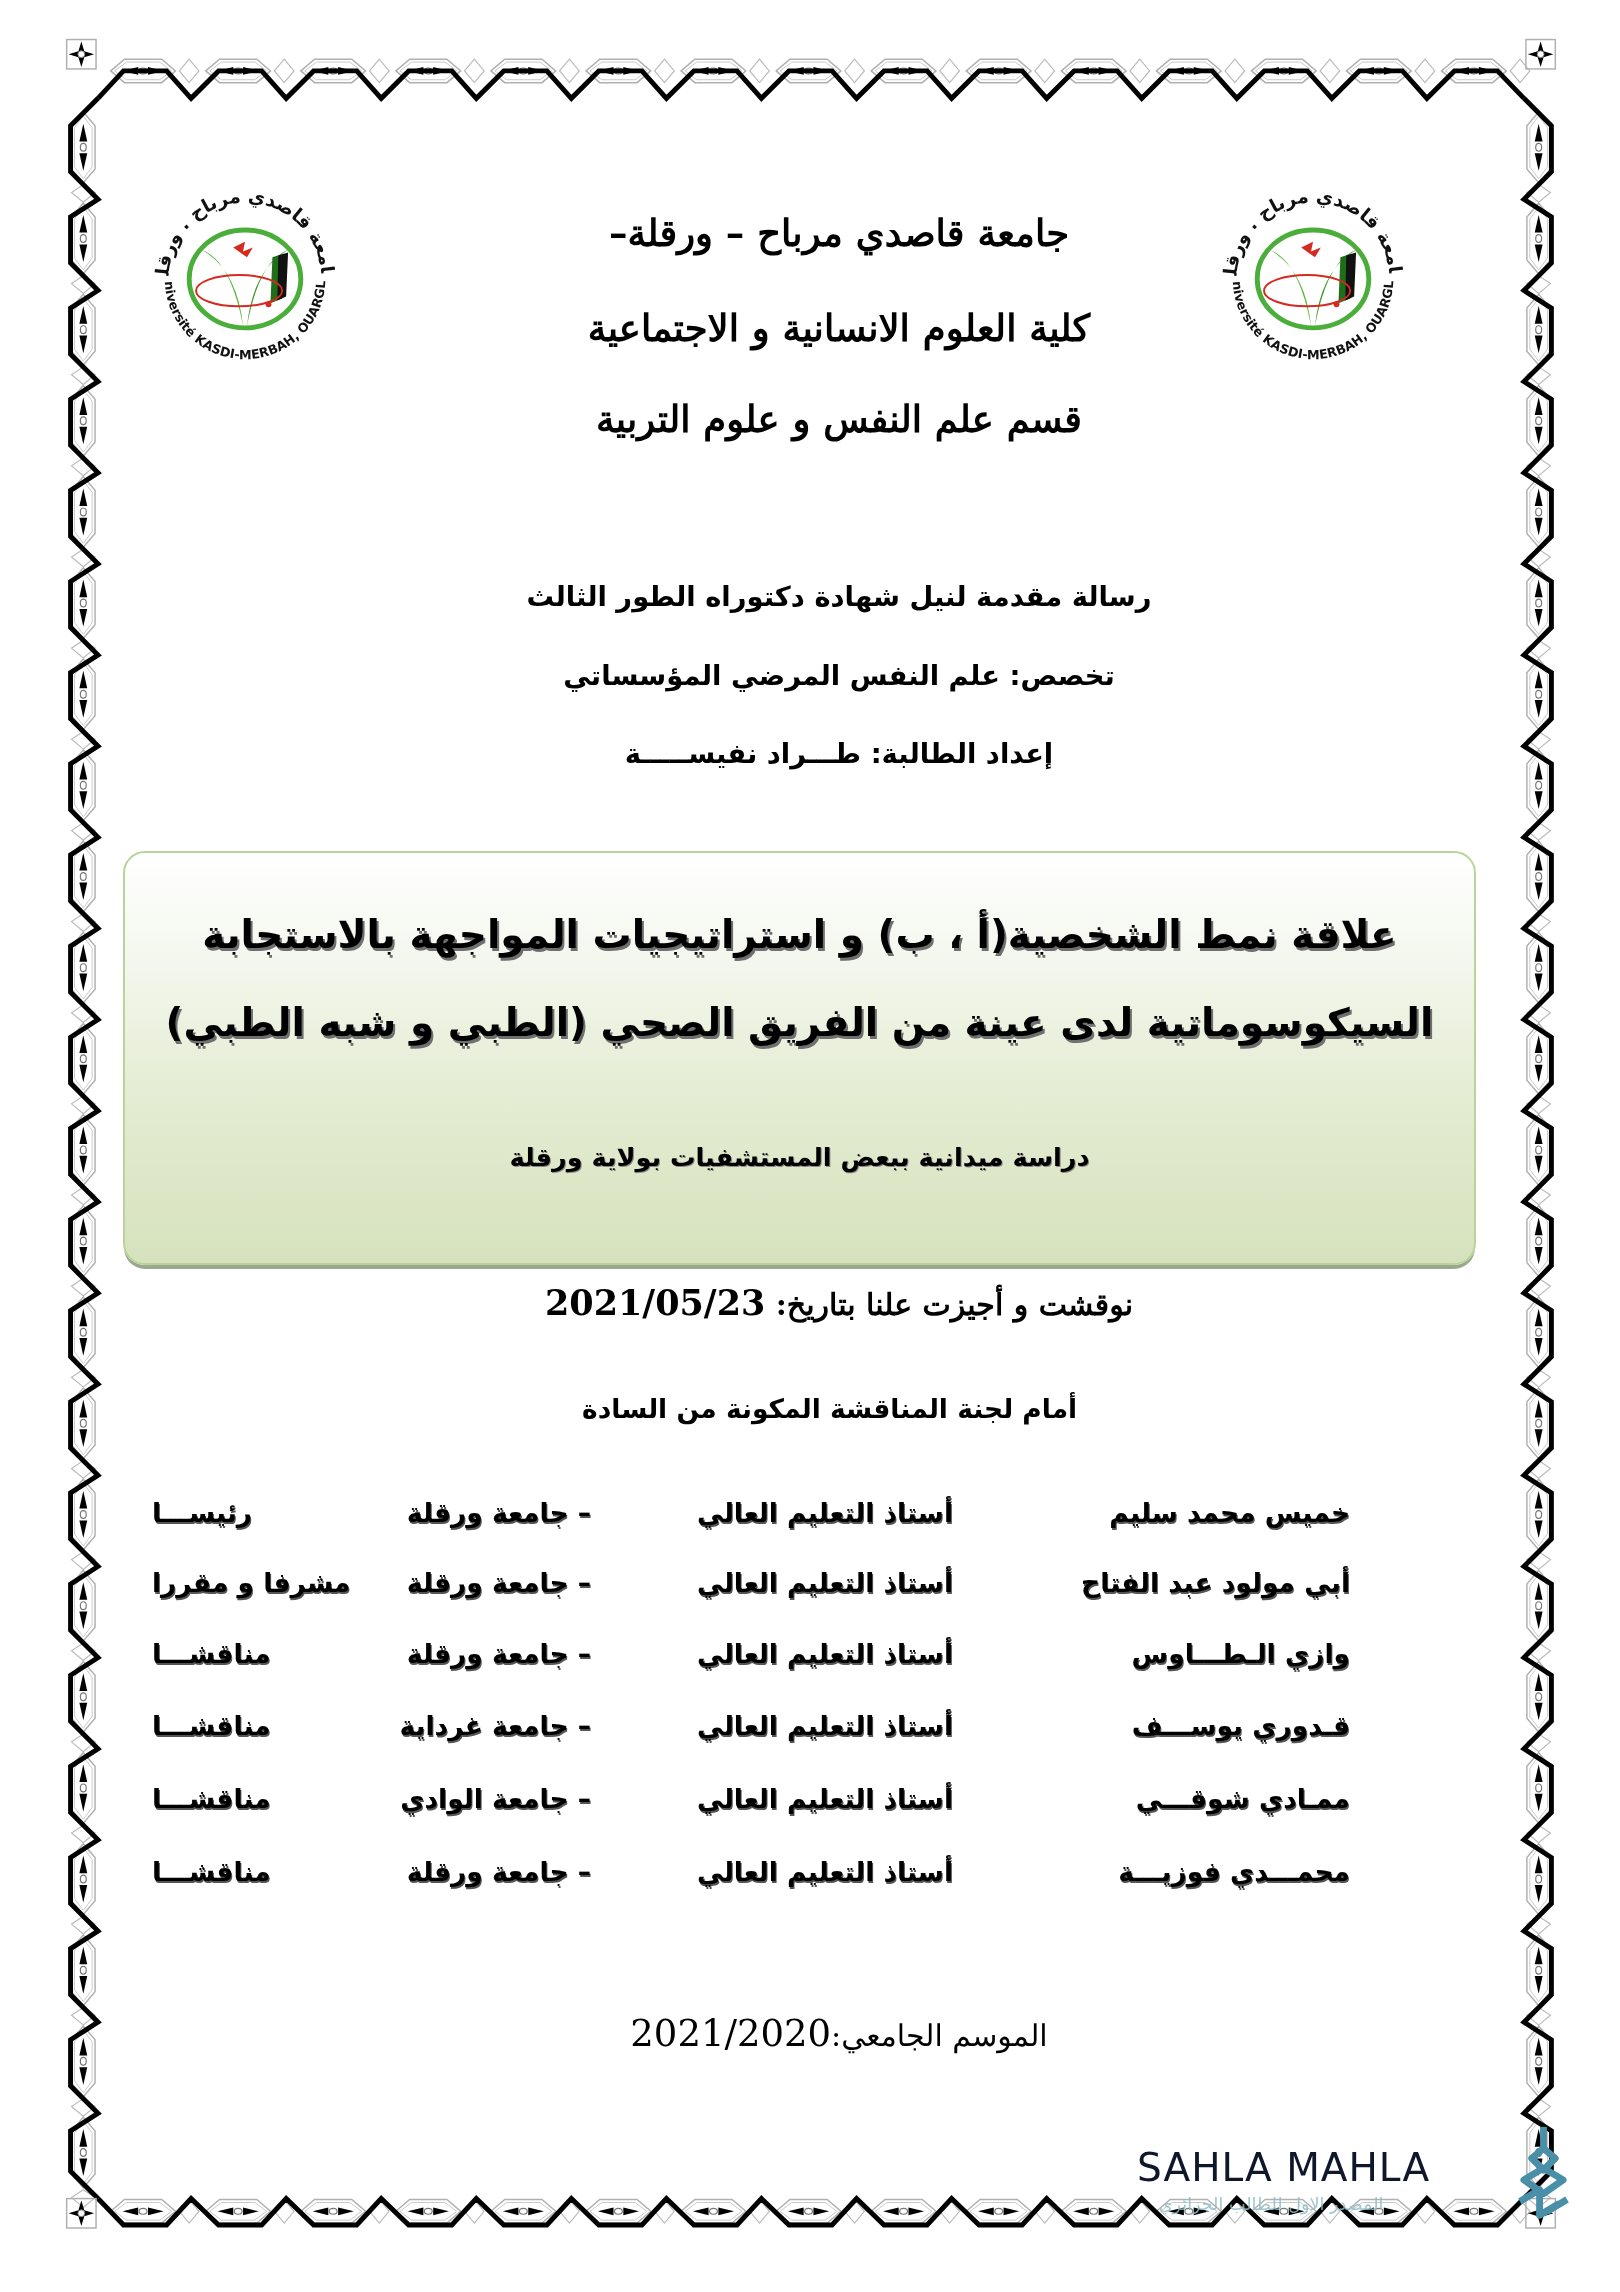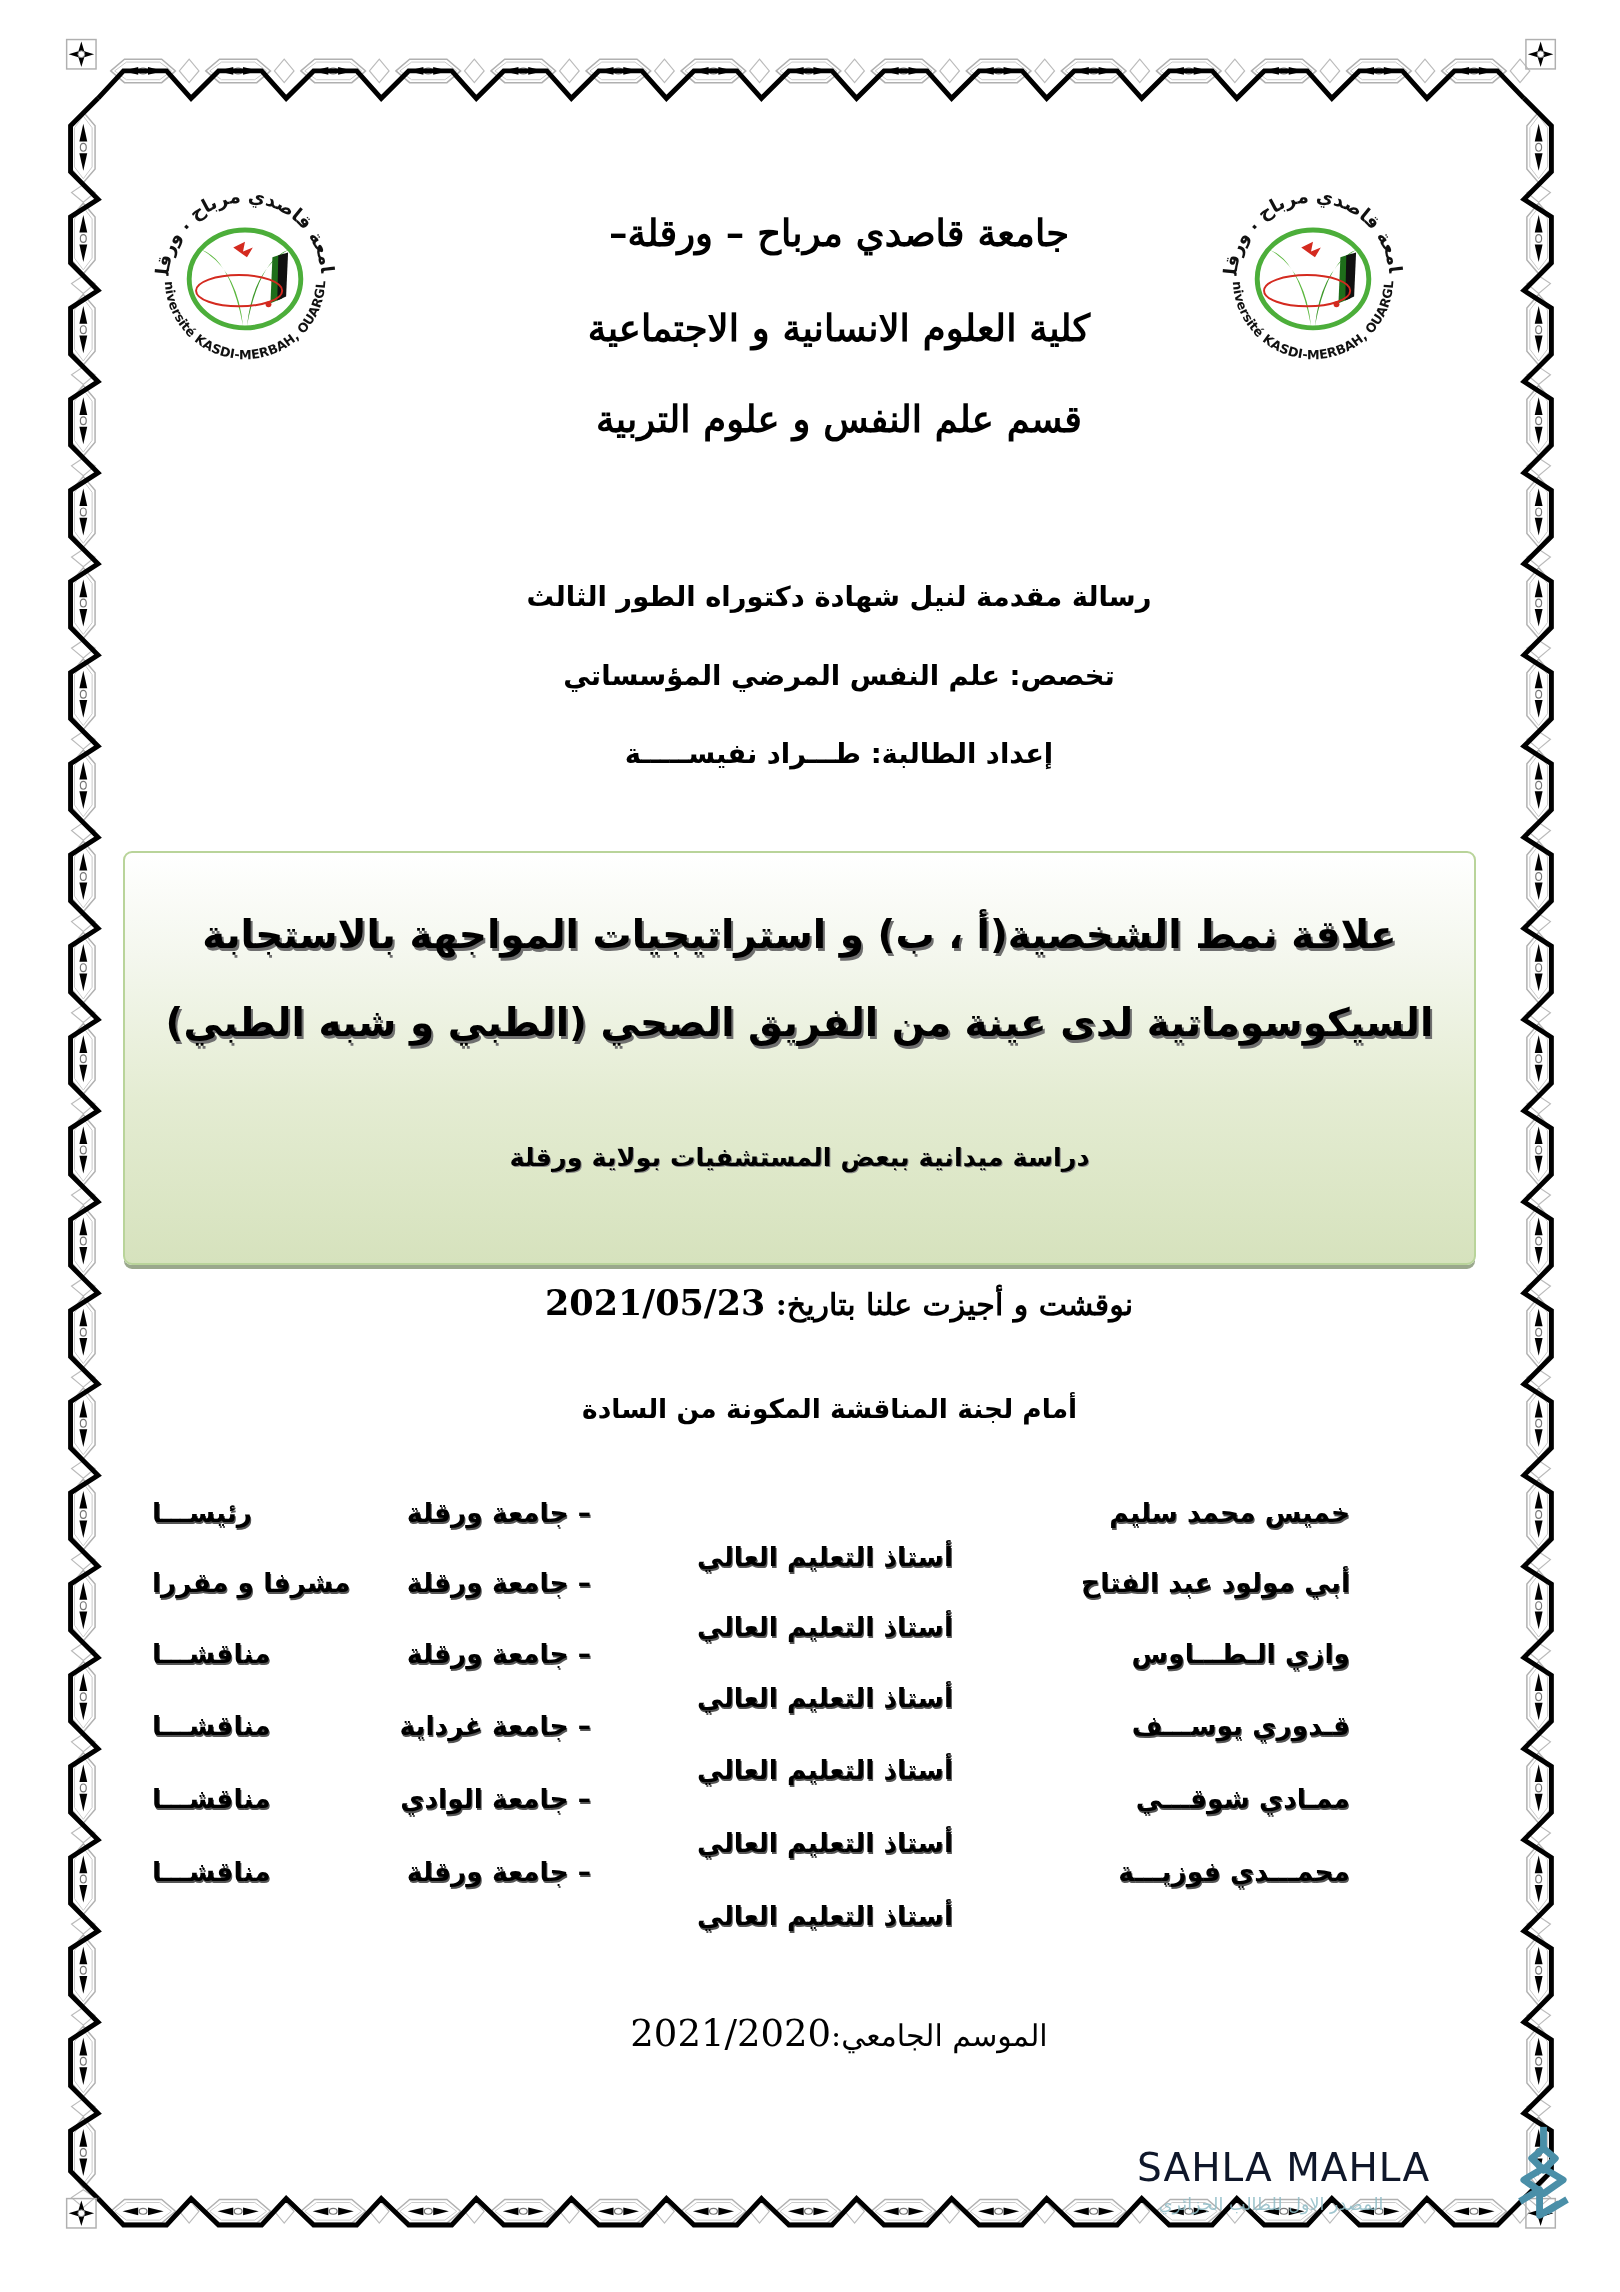--- a/index.html
+++ b/index.html
@@ -24,7 +24,7 @@
   .sub3 { top: 738px; left: 29px; }
 
   .box { position: absolute; left: 123px; top: 851px; width: 1353px; height: 414px;
-         border-radius: 9px; border: 2.9px solid #b9d49a;
+         border-radius: 22px; border: 2.9px solid #b9d49a;
          background: linear-gradient(to bottom, #ffffff 0%, #f4f7ee 25%, #e4ecd2 60%, #d6e2bd 100%);
          box-shadow: 0 4.9px 0 -1px #9aa88c; box-sizing: border-box; }
   .box-title { position: absolute; left: 0; width: 100%; text-align: center; direction: rtl; white-space: nowrap;

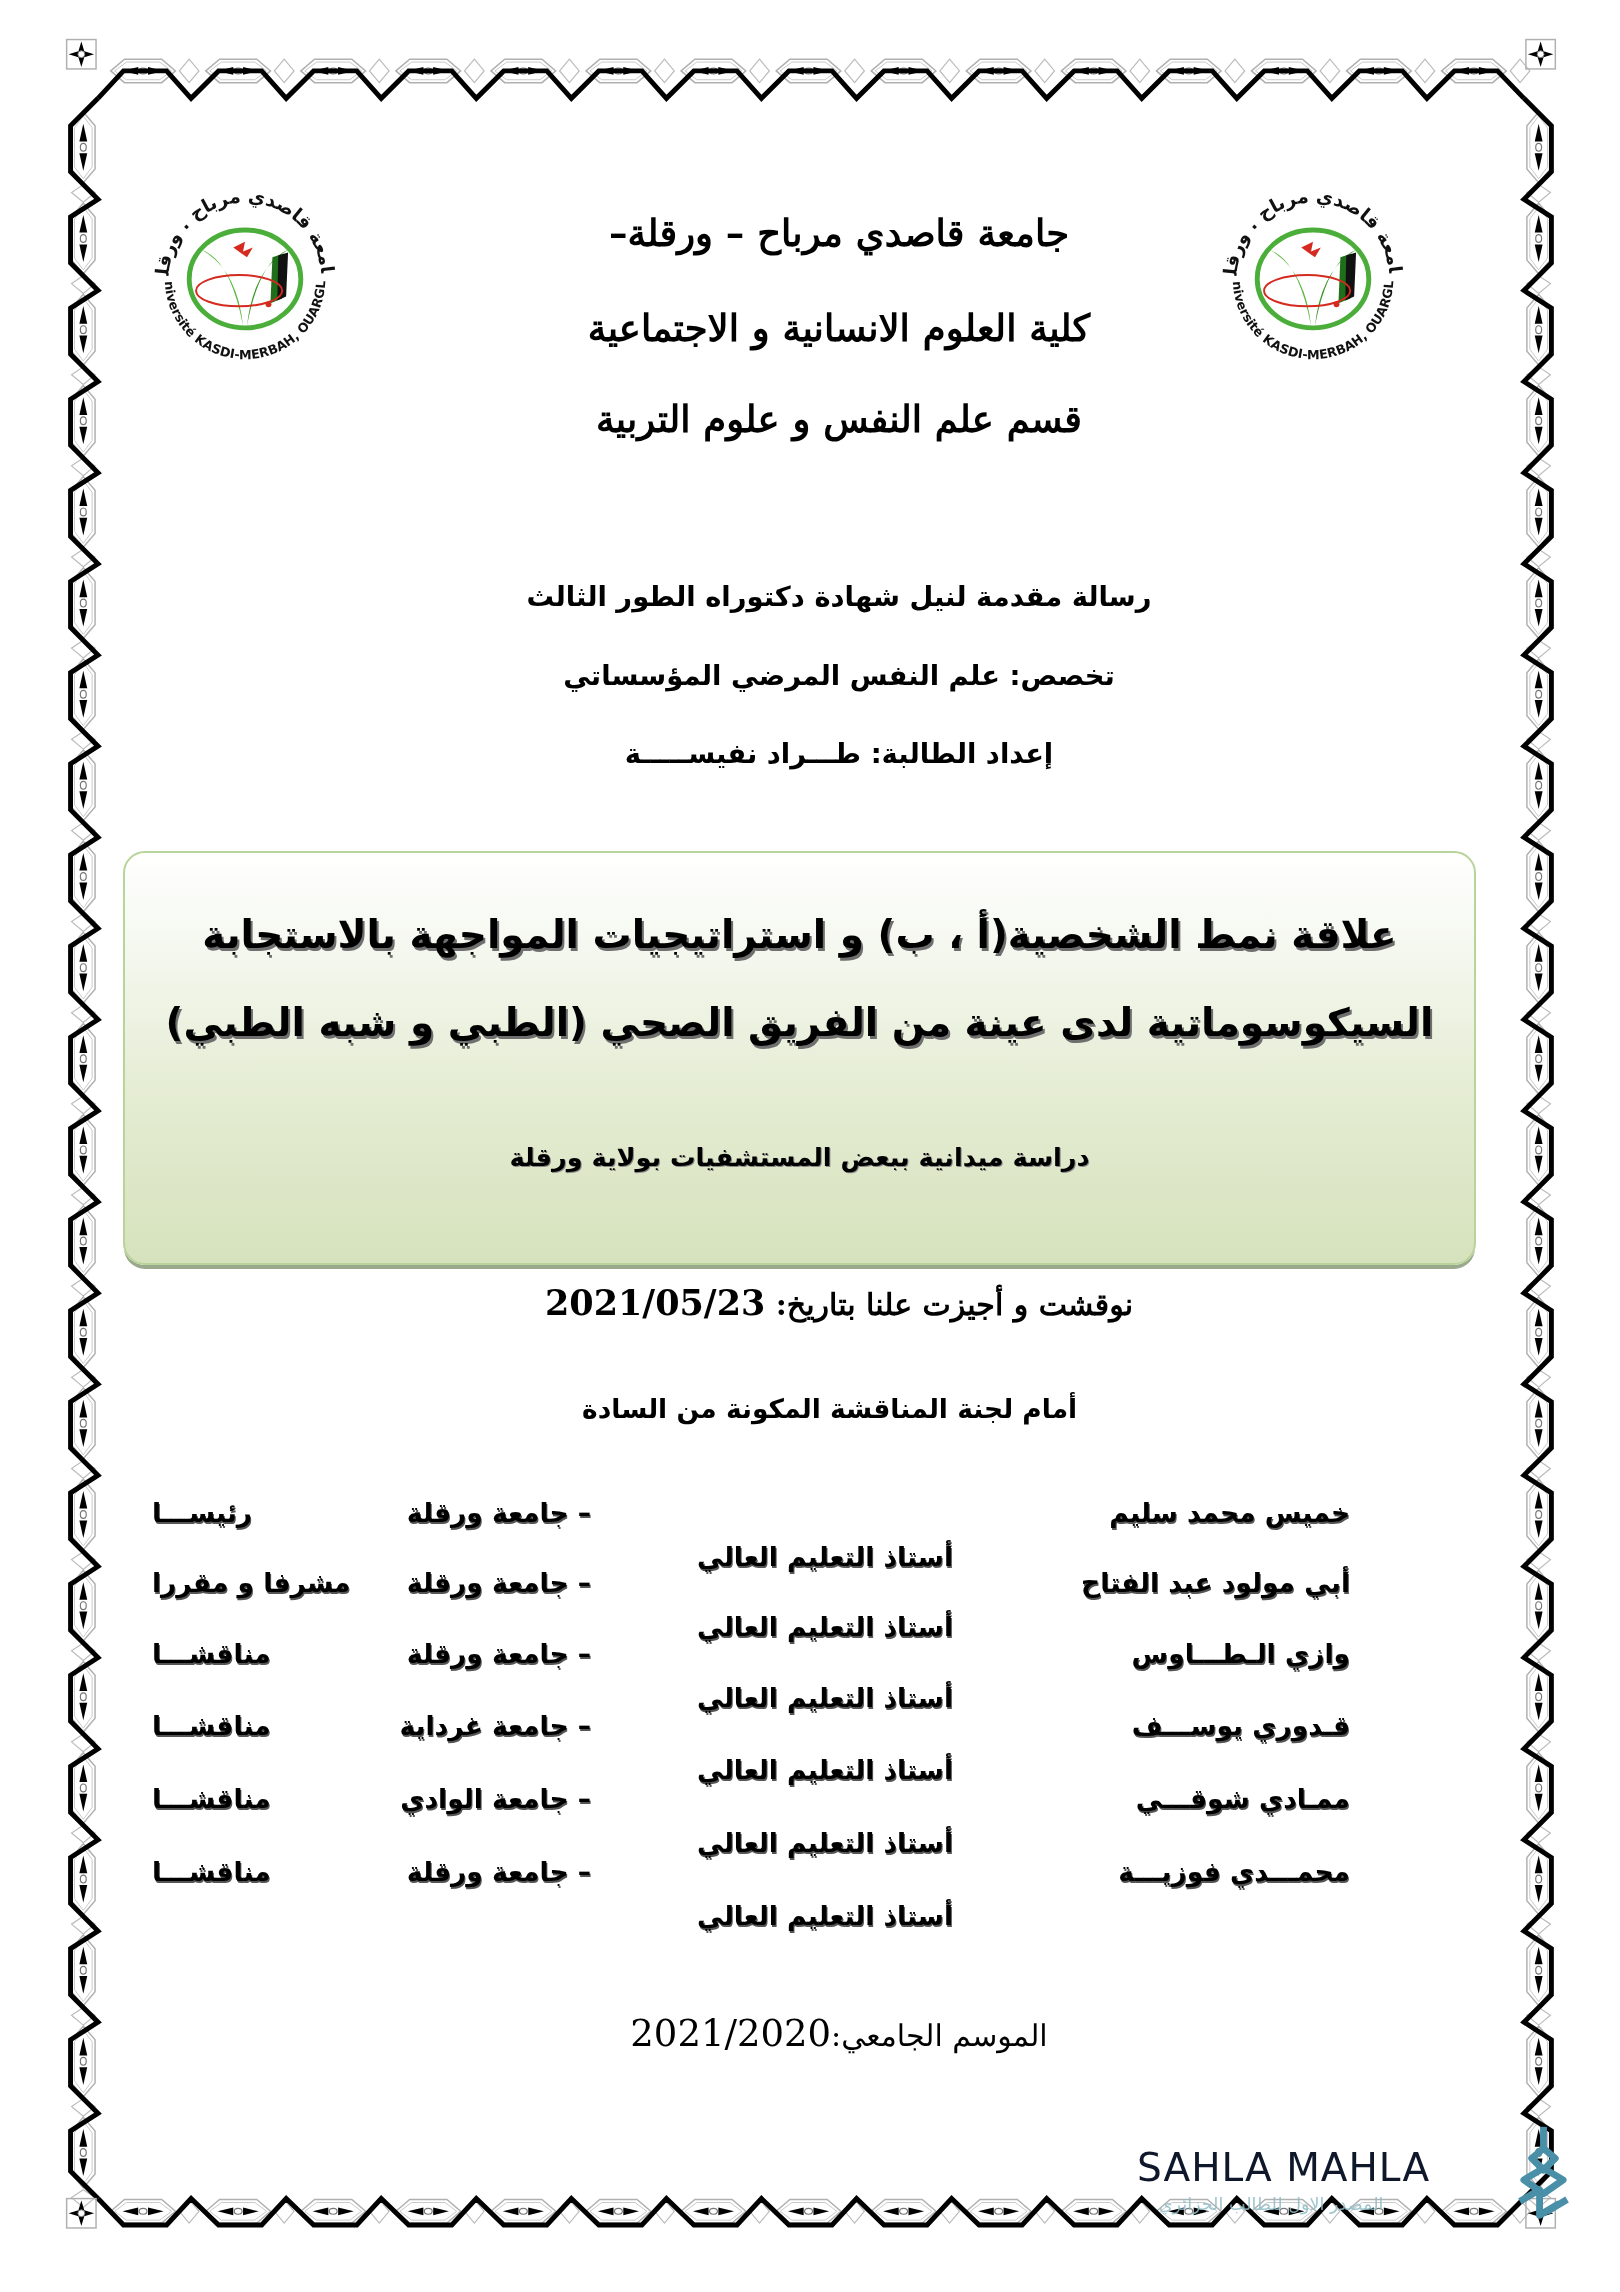--- a/index.html
+++ b/index.html
@@ -43,7 +43,7 @@
           font-weight: bold; font-size: 26.5px; text-shadow: 1px 2px 0 #555; }
   .jury span { position: absolute; top: 4px; white-space: nowrap; }
   .jury .name { right: 270px; }
-  .jury .rank { right: 667px; margin-top: 44px; }
+  .jury .rank { right: 667px; }
   .jury .inst { right: 1029px; }
   .jury .role { left: 152px; direction: rtl; }
 

